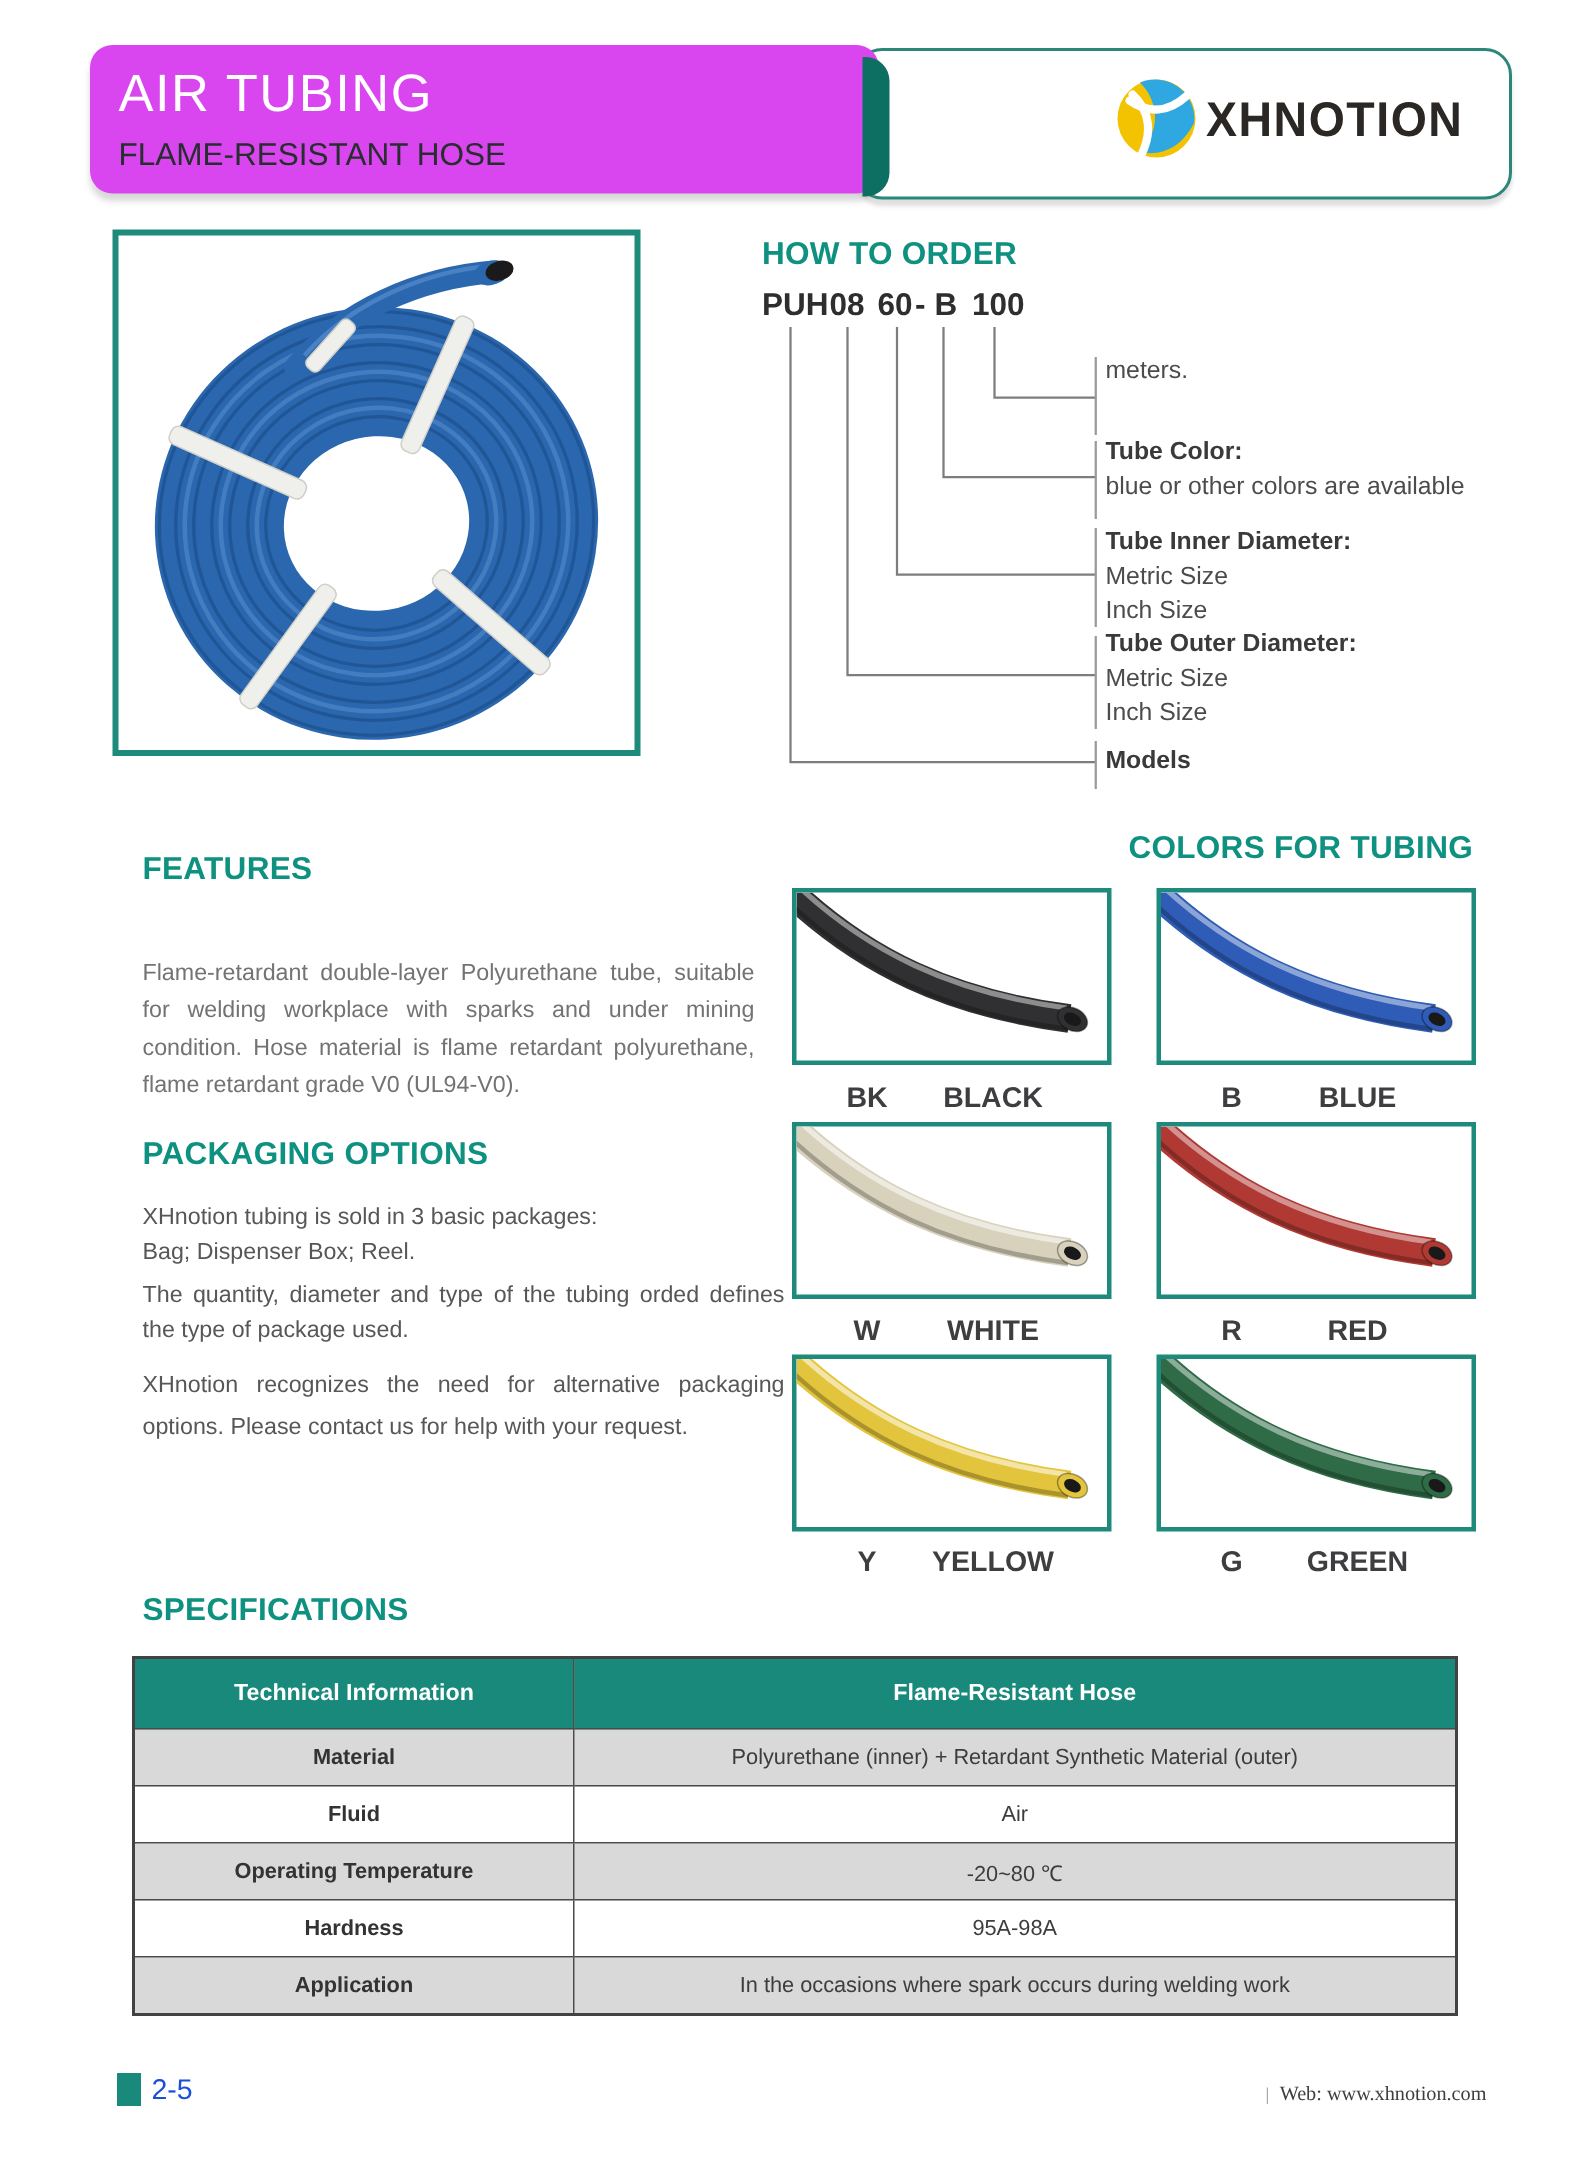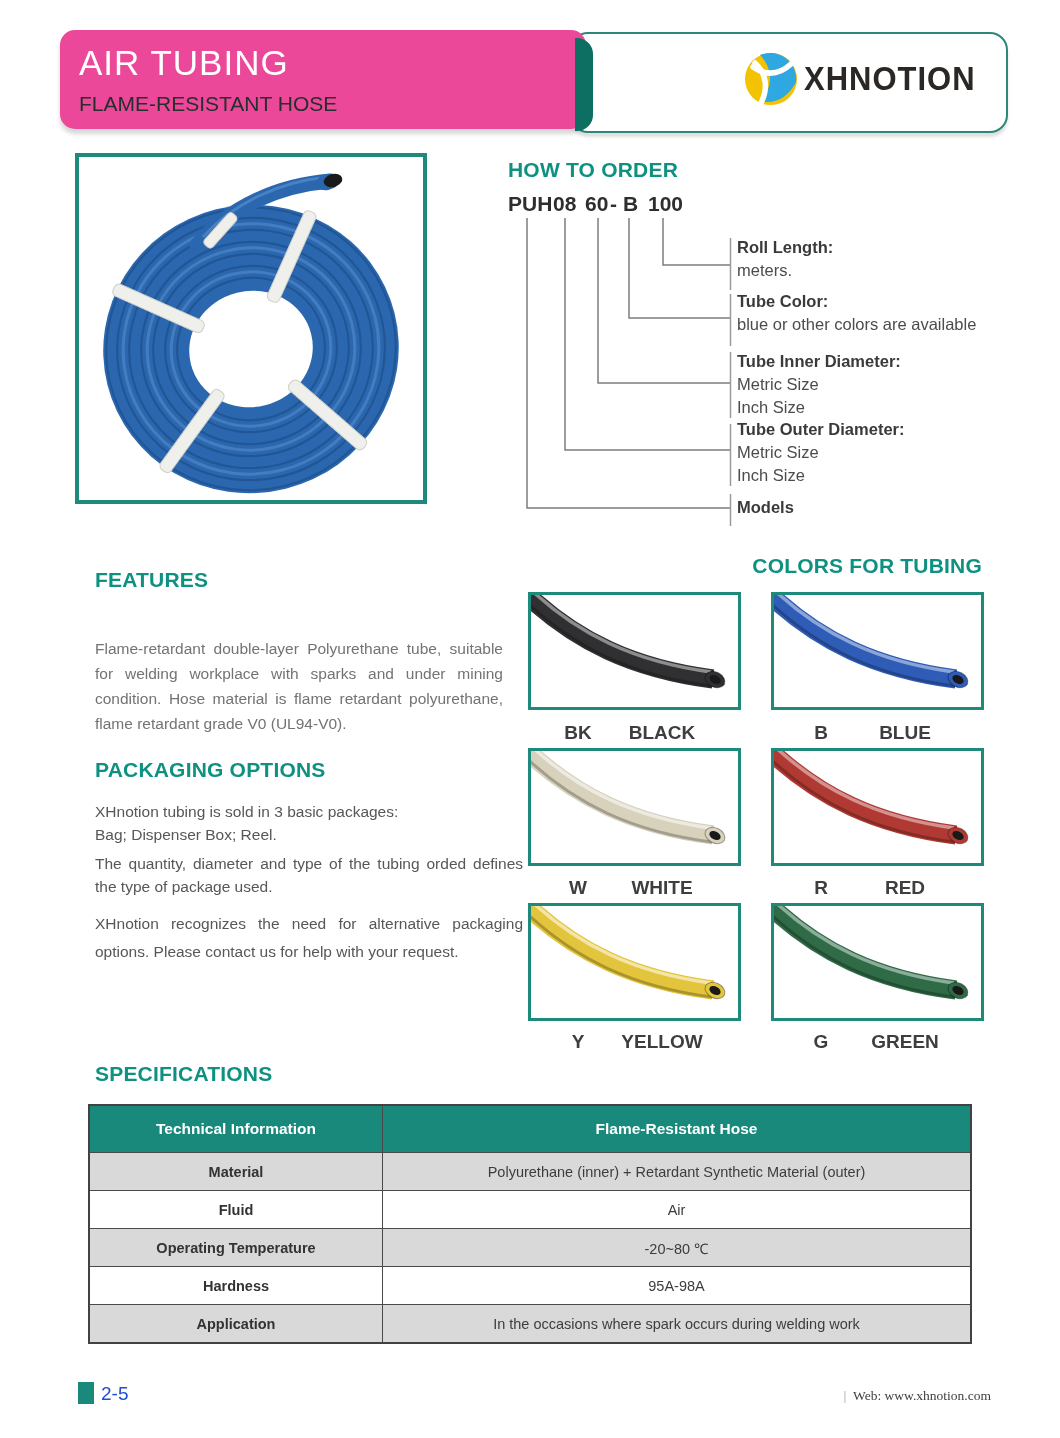--- a/index.html
+++ b/index.html
@@ -16,7 +16,7 @@
     box-shadow:0 4px 3px rgba(150,150,150,.3);
   }
   .header-banner{
-    left:60px;top:30px;width:526px;height:99px;background:#ec4899;
+    left:60px;top:30px;width:526px;height:99px;background:#d946ef;
     border-radius:15px;z-index:2;box-shadow:0 5px 4px rgba(140,140,140,.35);
   }
   .header-banner::after{

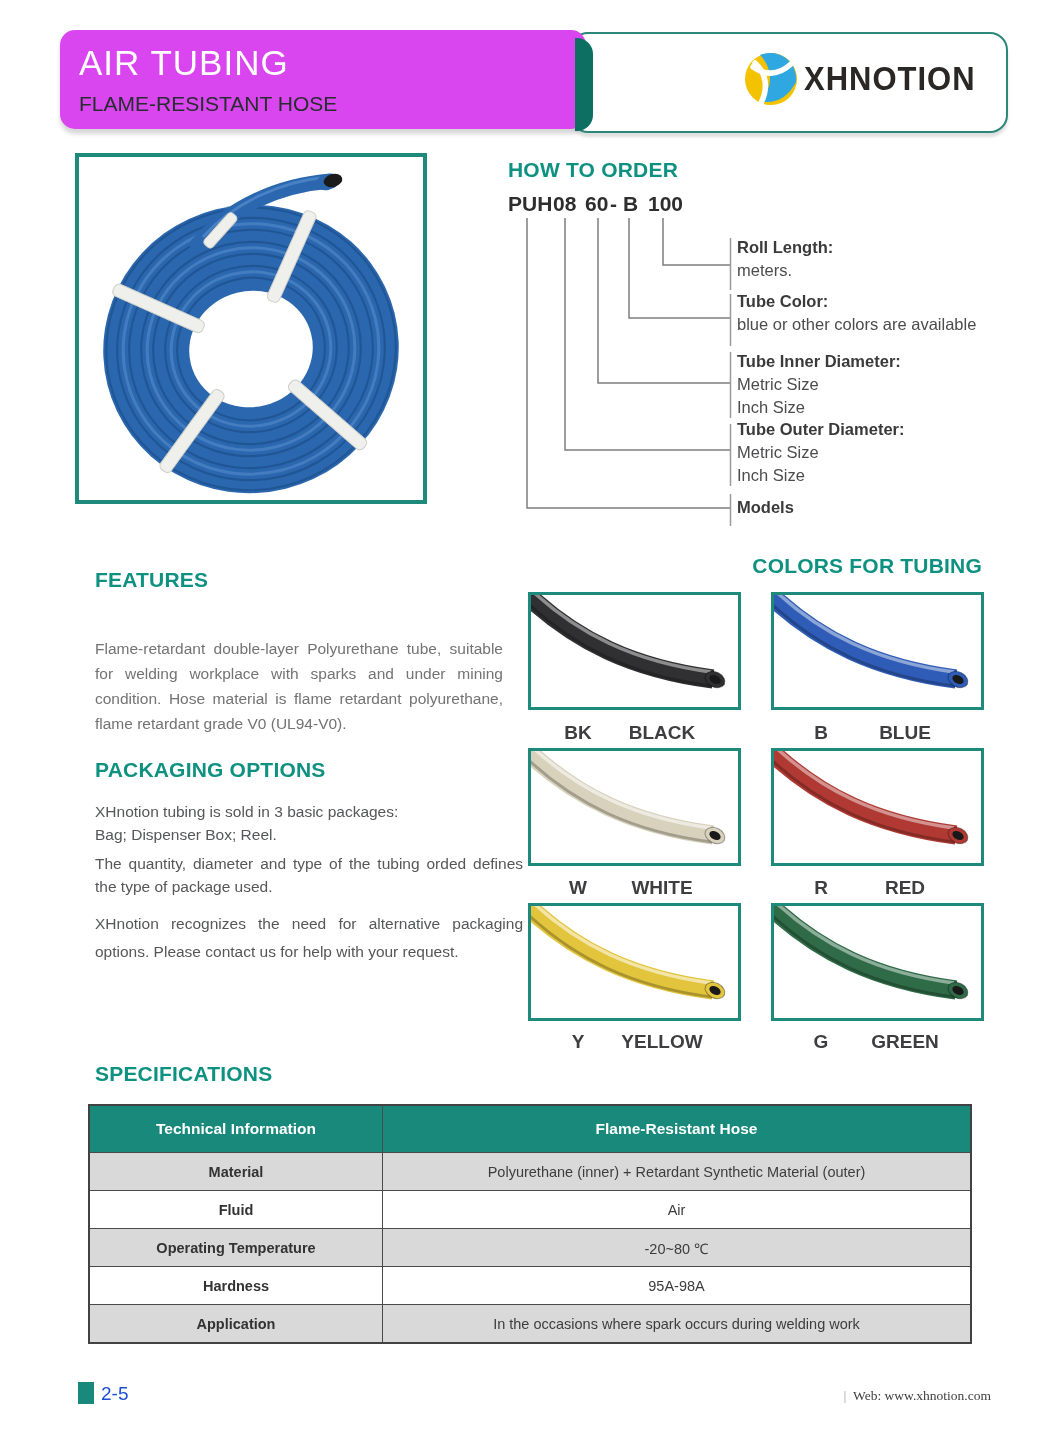--- a/index.html
+++ b/index.html
@@ -179,7 +179,6 @@
 </svg>
 
 <div class="abs legend-item lg-1">
-  <div class="lg-title">Roll Length:</div>
   <div>meters.</div>
 </div>
 <div class="abs legend-item lg-2">

